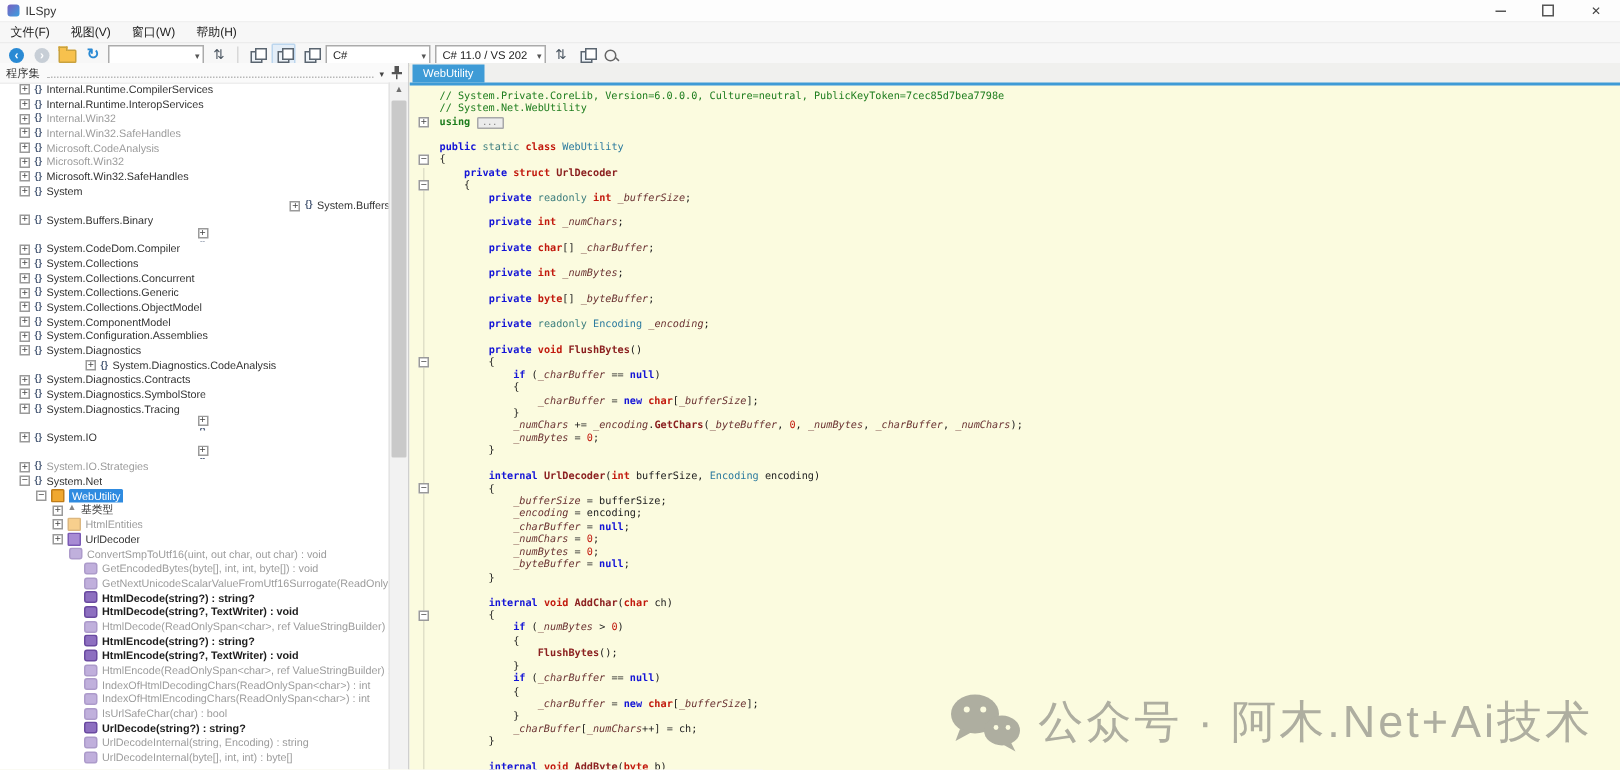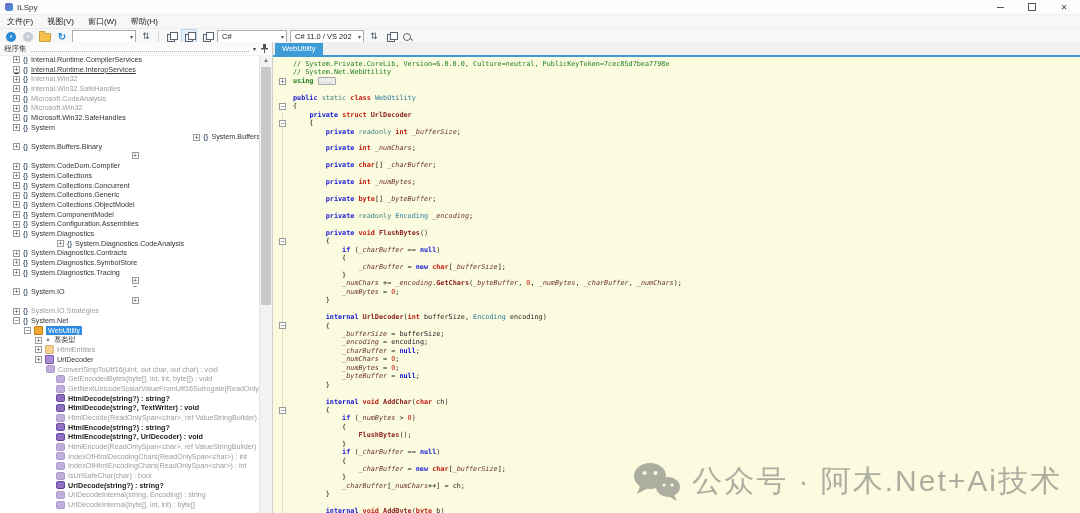--- a/index.html
+++ b/index.html
@@ -227,7 +227,7 @@
             <span class="ic ns">{}</span>
             <span class="lab n">Internal.Runtime.CompilerServices</span>
           </div>
-          <div class="trow" style="padding-left: 13px; text-decoration: underline;">
+          <div class="trow" style="padding-left: 13px;">
             <span class="exp">+</span>
             <span class="ic ns">{}</span>
             <span class="lab n">Internal.Runtime.InteropServices</span>

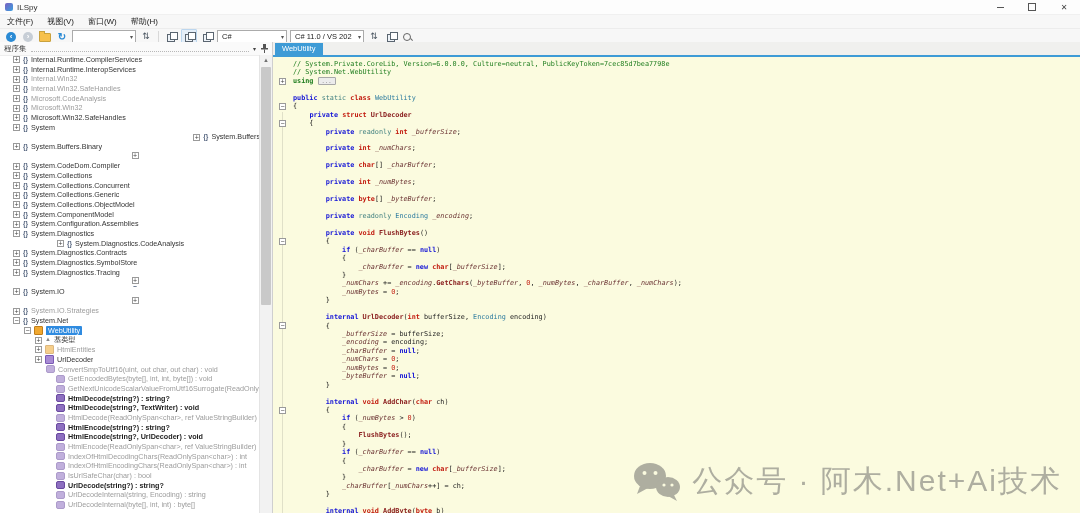--- a/index.html
+++ b/index.html
@@ -420,7 +420,7 @@
           <div class="trow" style="padding-left: 46px;">
             <span class="noexp"></span>
             <span class="ic me"></span>
-            <span class="lab b">HtmlEncode(string?, UrlDecoder) : void</span>
+            <span class="lab b">HtmlEncode(string?, TextWriter) : void</span>
           </div>
           <div class="trow dim" style="padding-left: 46px;">
             <span class="noexp"></span>

